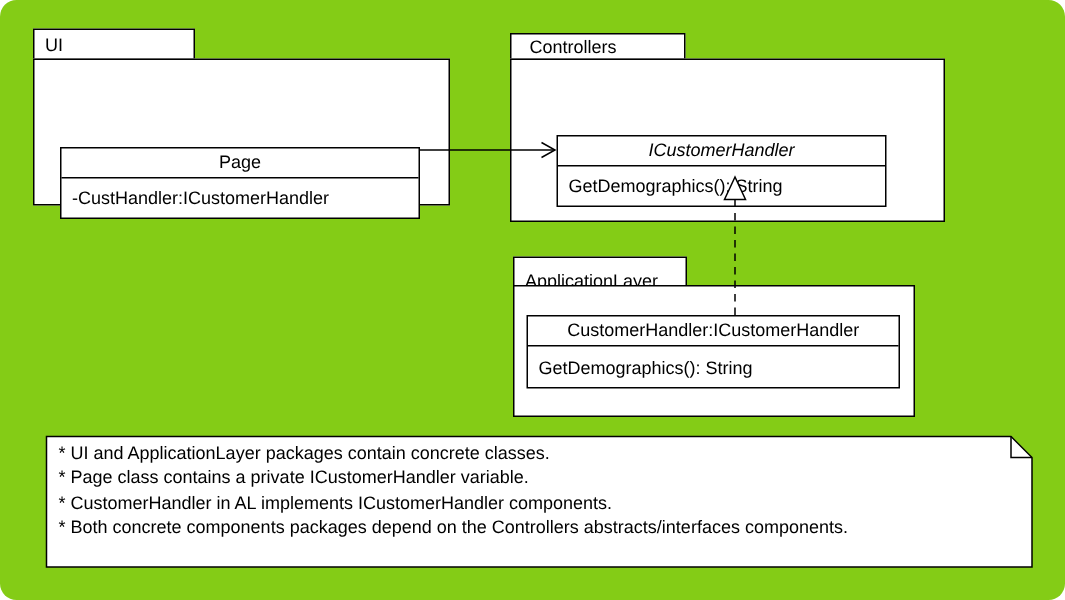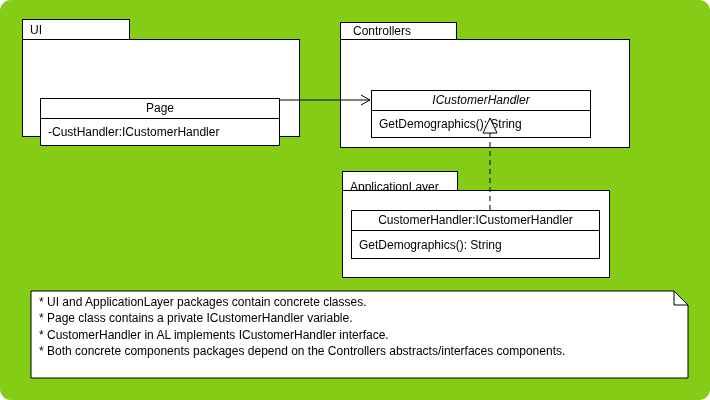--- a/index.html
+++ b/index.html
@@ -137,7 +137,7 @@
   <div class="note-text">
     <div>* UI and ApplicationLayer packages contain concrete classes.</div>
     <div>* Page class contains a private ICustomerHandler variable.</div>
-    <div>* CustomerHandler in AL implements ICustomerHandler interface.</div>
+    <div>* CustomerHandler in AL implements ICustomerHandler components.</div>
     <div>* Both concrete components packages depend on the Controllers abstracts/interfaces components.</div>
   </div>
 

